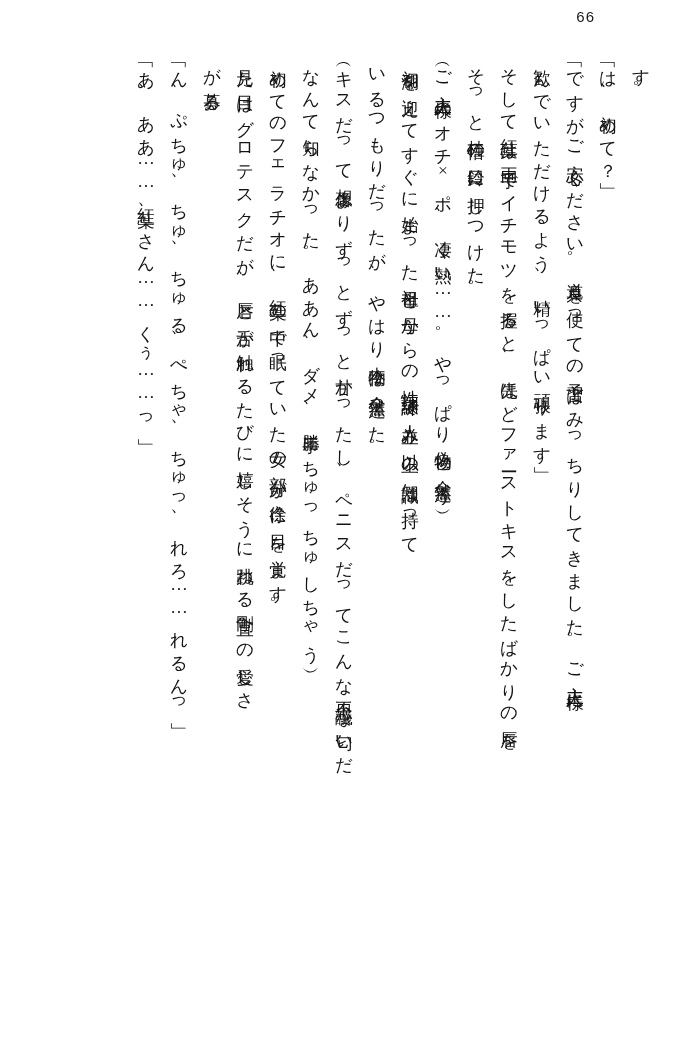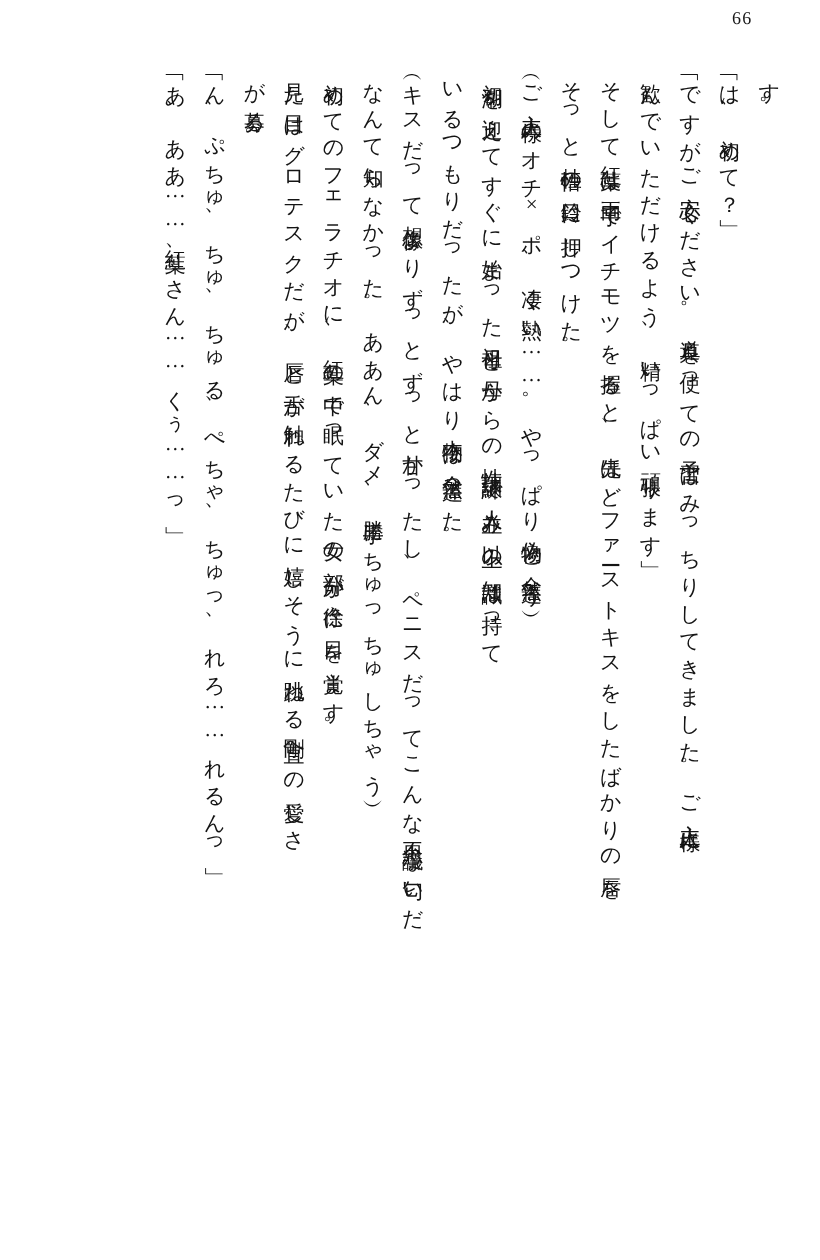--- a/index.html
+++ b/index.html
@@ -24,11 +24,11 @@
   .page-number {
     position: absolute;
     top: 8px;
-    right: 56px;
+    right: 88px;
     font-size: 15px;
     letter-spacing: 1px;
     color: #1a1a1a;
-    font-family: Liberation Serif, serif;
+    font-family: Liberation Sans, sans-serif;
   }
   .text-block {
     position: absolute;

